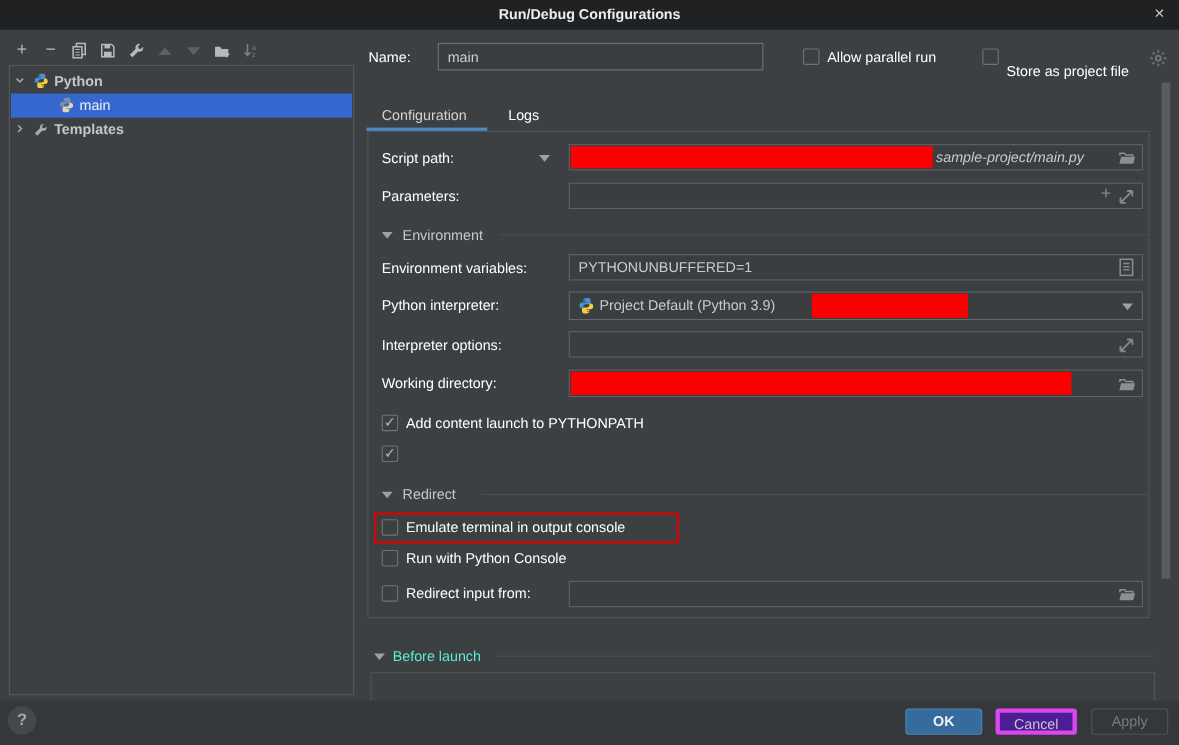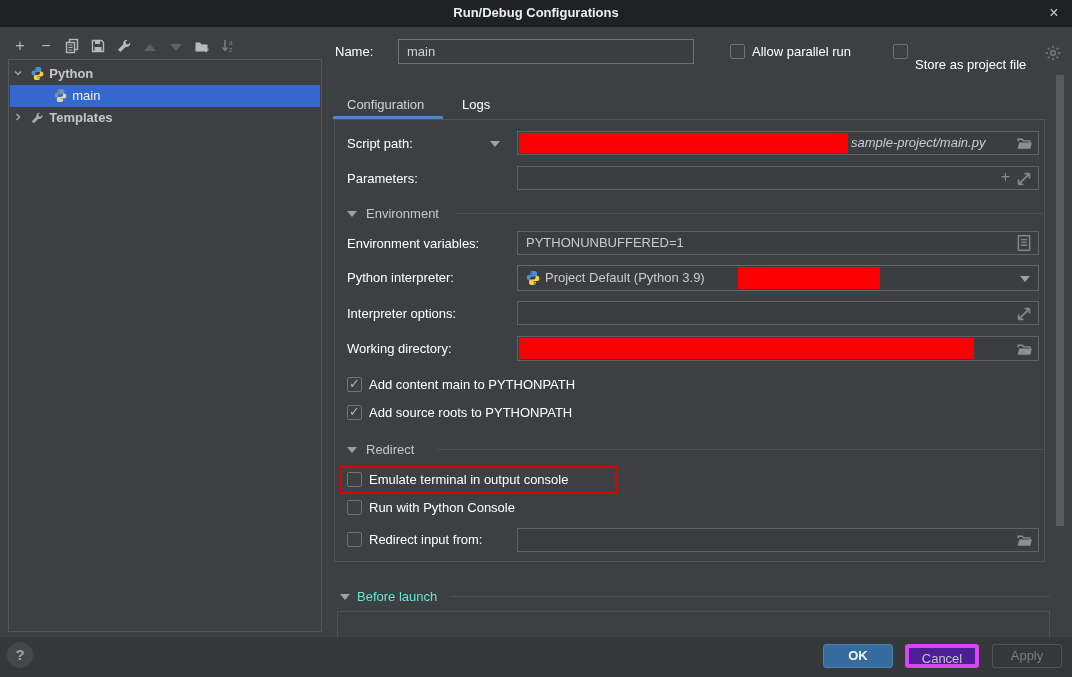--- a/index.html
+++ b/index.html
@@ -220,7 +220,7 @@
   </div>
 
   <span class="cb checked" style="left:347px; top:377px;"></span>
-  <div class="lab" style="left:369px; top:377px;">Add content main to PYTHONPATH</div>
+  <div class="lab" style="left:369px; top:377px;">Add content launch to PYTHONPATH</div>
   <span class="cb checked" style="left:347px; top:405px;"></span>
   <div class="lab" style="left:369px; top:405px;">Add source roots to PYTHONPATH</div>
 

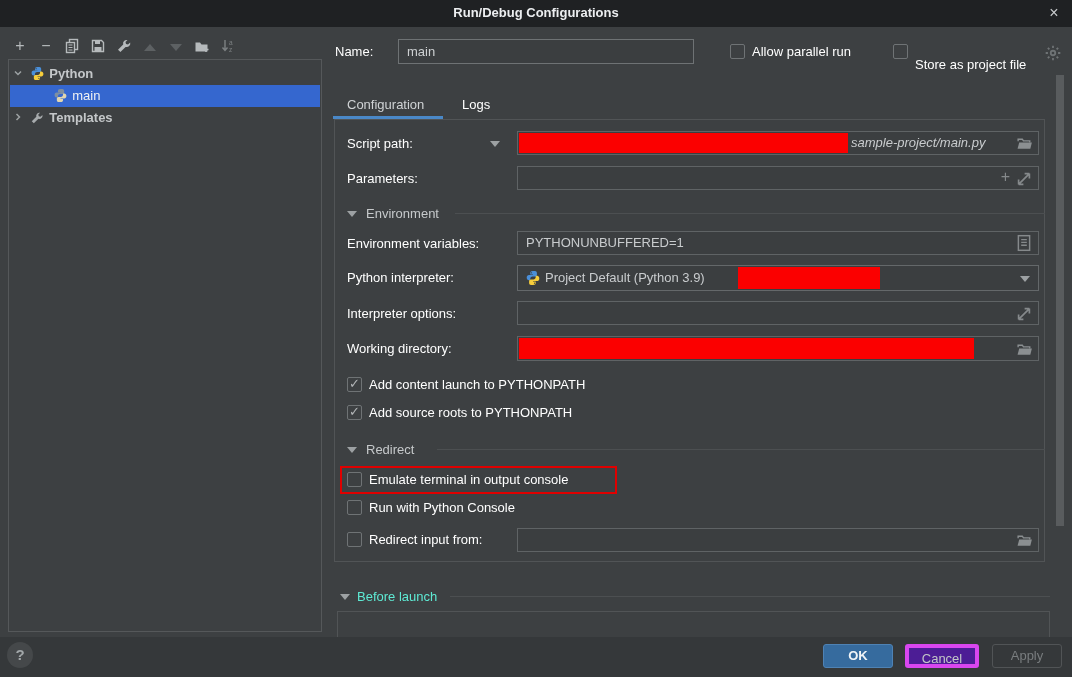--- a/index.html
+++ b/index.html
@@ -222,7 +222,6 @@
   <span class="cb checked" style="left:347px; top:377px;"></span>
   <div class="lab" style="left:369px; top:377px;">Add content launch to PYTHONPATH</div>
   <span class="cb checked" style="left:347px; top:405px;"></span>
-  <div class="lab" style="left:369px; top:405px;">Add source roots to PYTHONPATH</div>
 
   <div class="sec-tri" style="left:347px; top:447px;"></div>
   <div class="lab" style="left:366px; top:442px; color:#c6c9cb;">Redirect</div>

